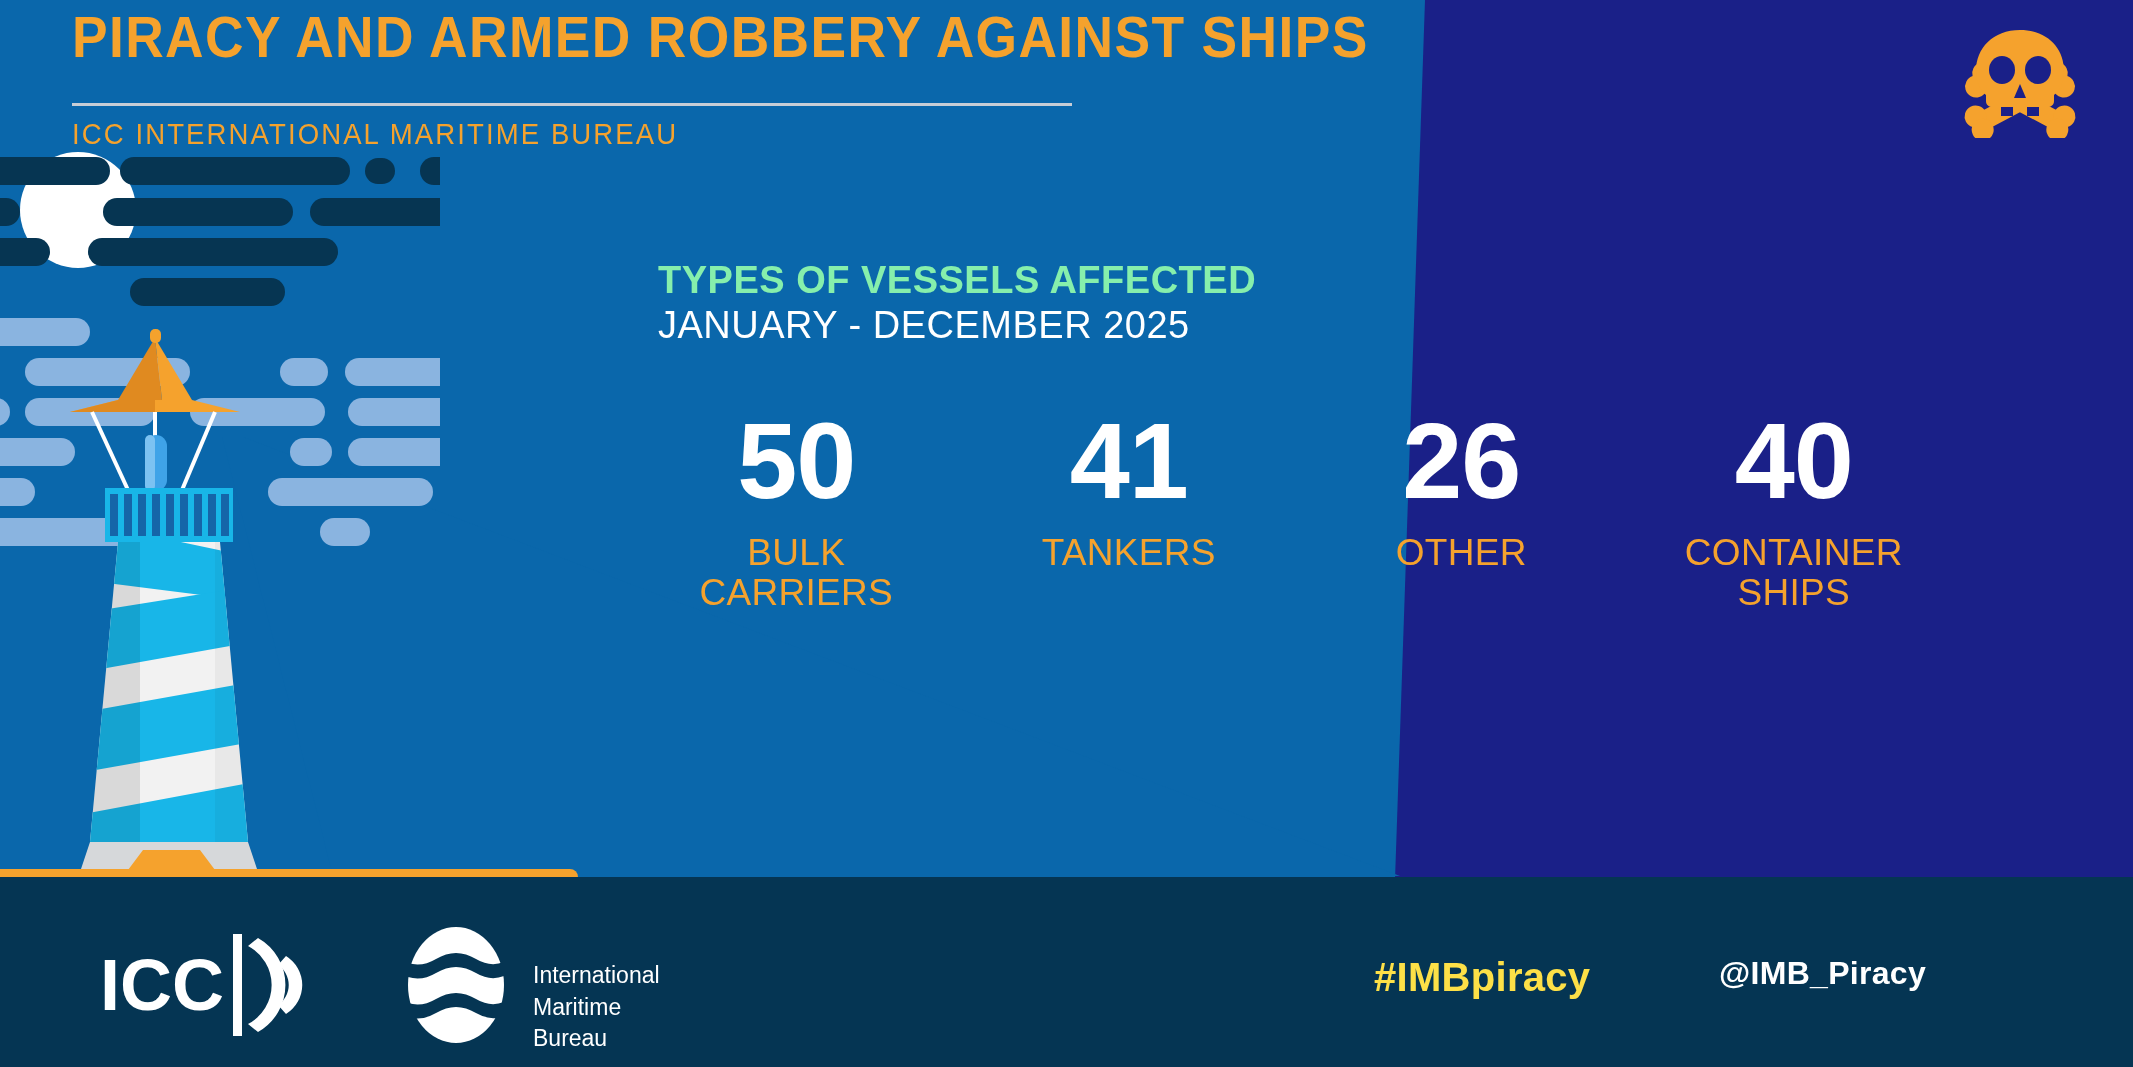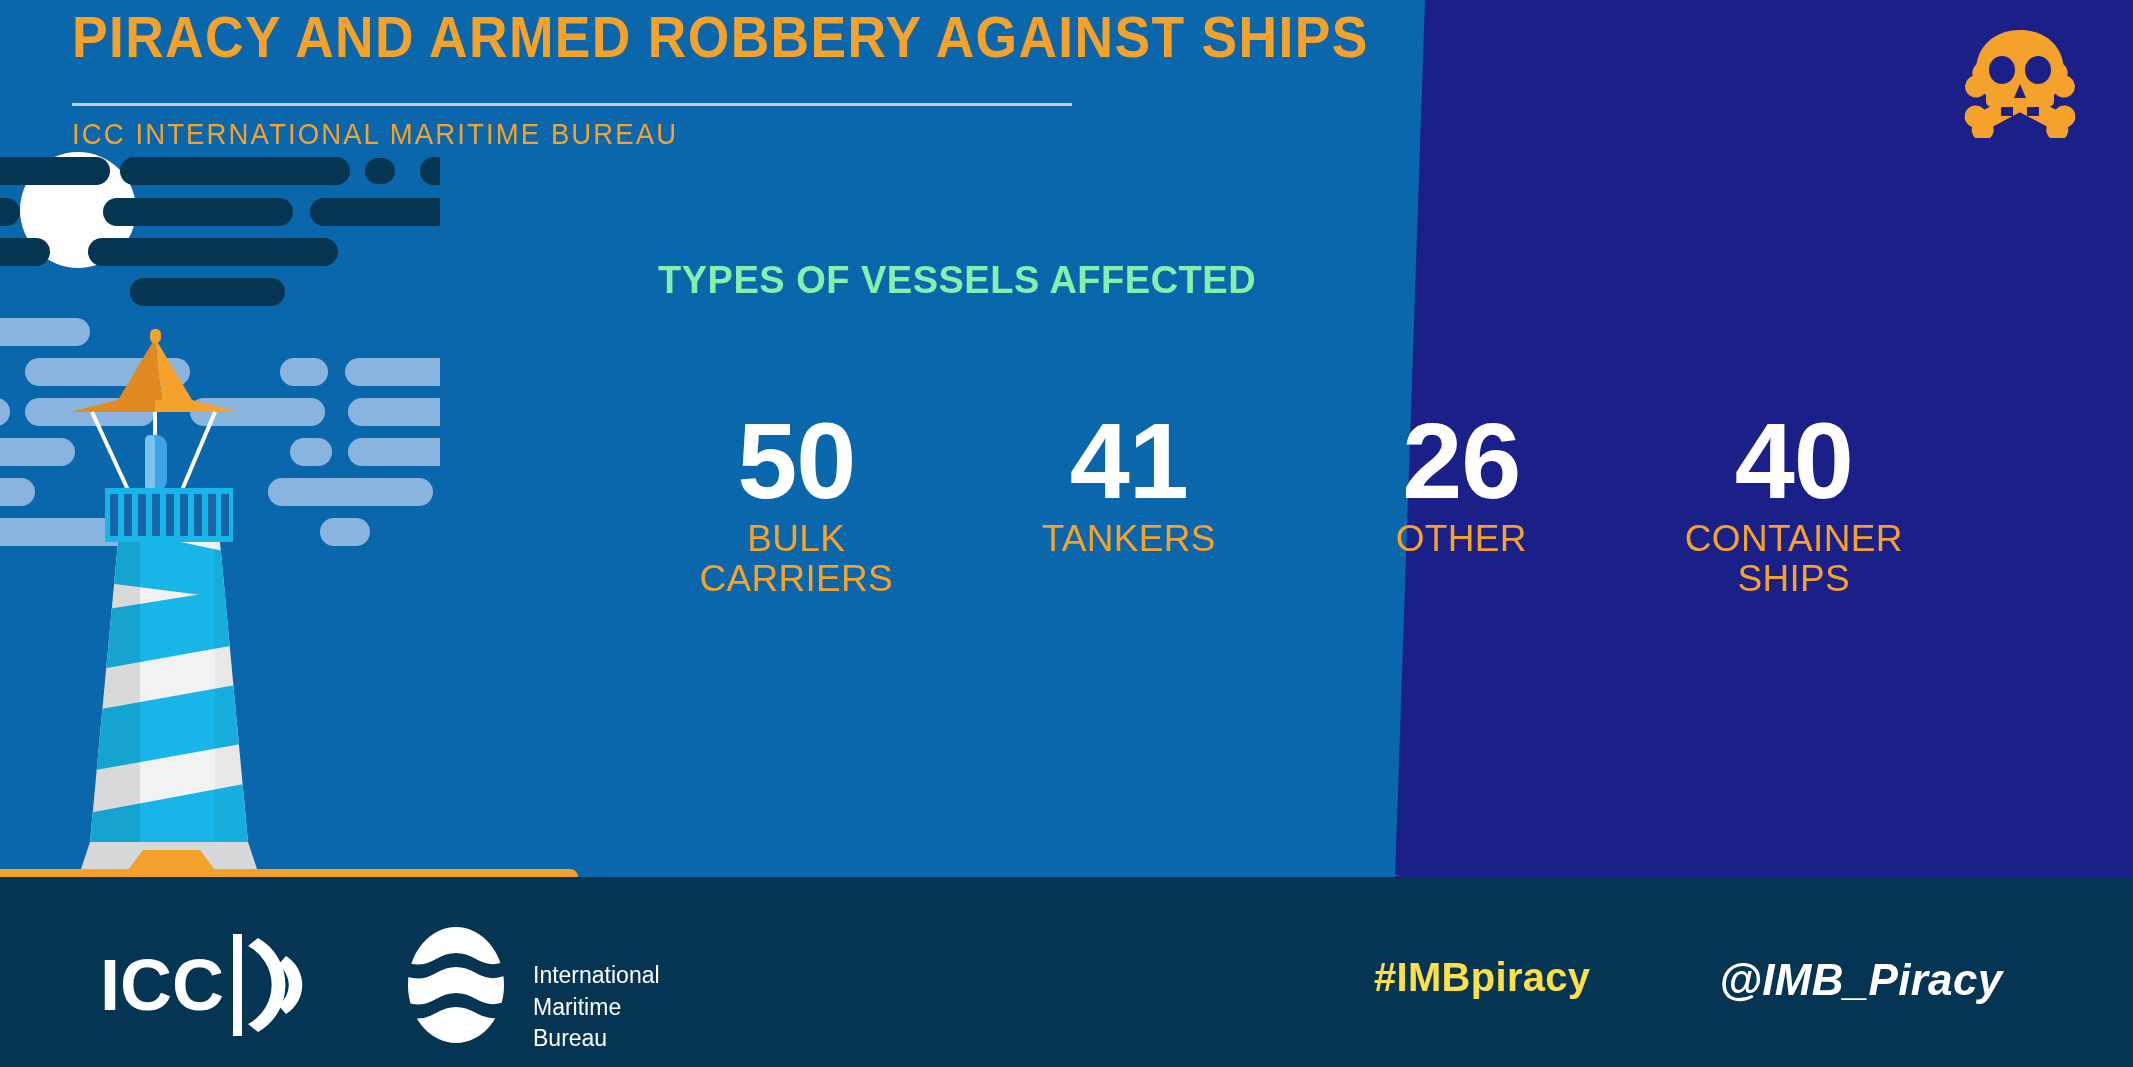--- a/index.html
+++ b/index.html
@@ -243,6 +243,7 @@
 
   <div id="content-heading">
     <div id="heading-line1">TYPES OF VESSELS AFFECTED</div>
+    <div id="heading-line2">JANUARY - DECEMBER 2025</div>
   </div>
 
   <div id="stats">

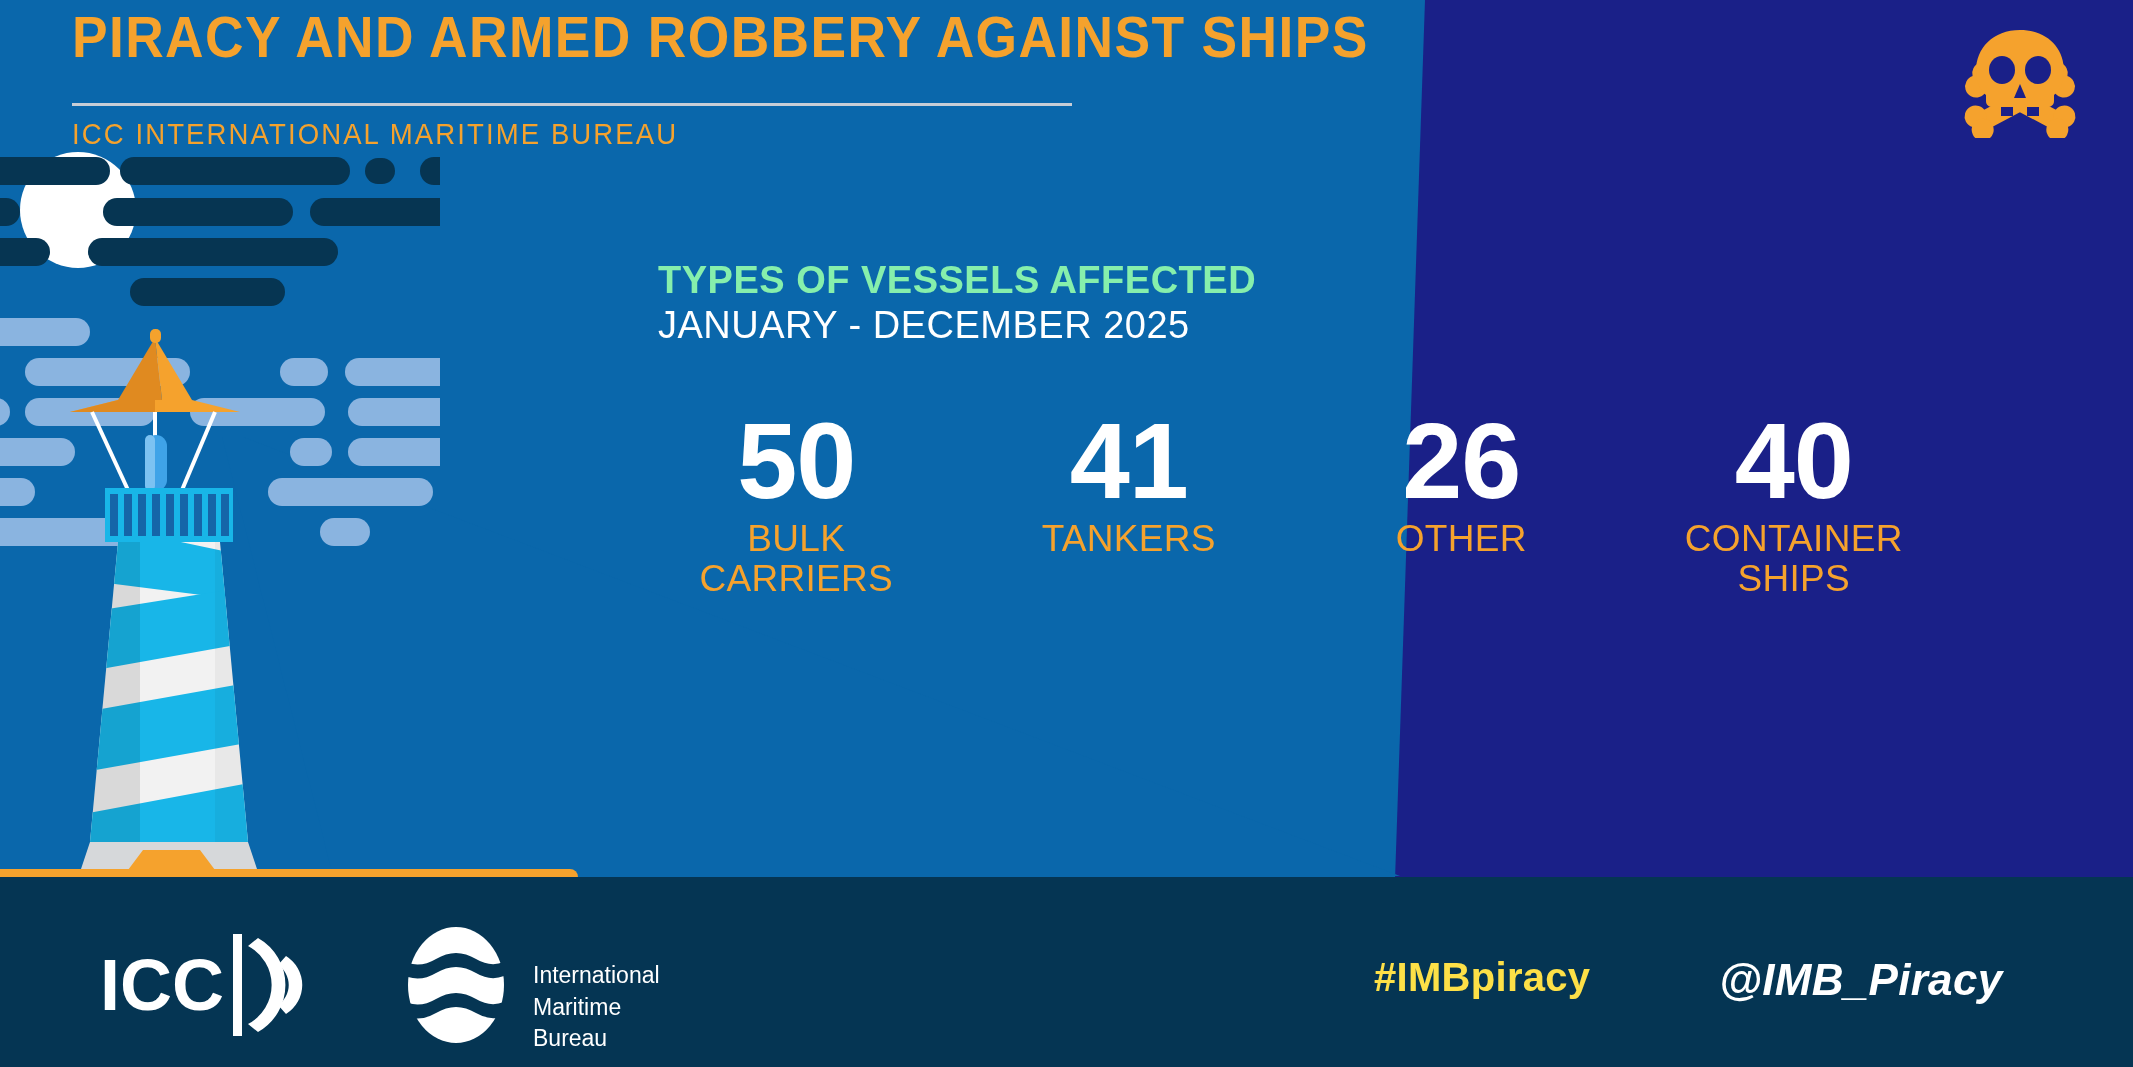--- a/index.html
+++ b/index.html
@@ -65,7 +65,7 @@
   }
   .stat-label{
     color:#f5a22d;font-size:37px;font-weight:normal;line-height:1.08;
-    letter-spacing:0.3px;margin-top:6px;
+    letter-spacing:0.3px;margin-top:20px;
   }
 
   

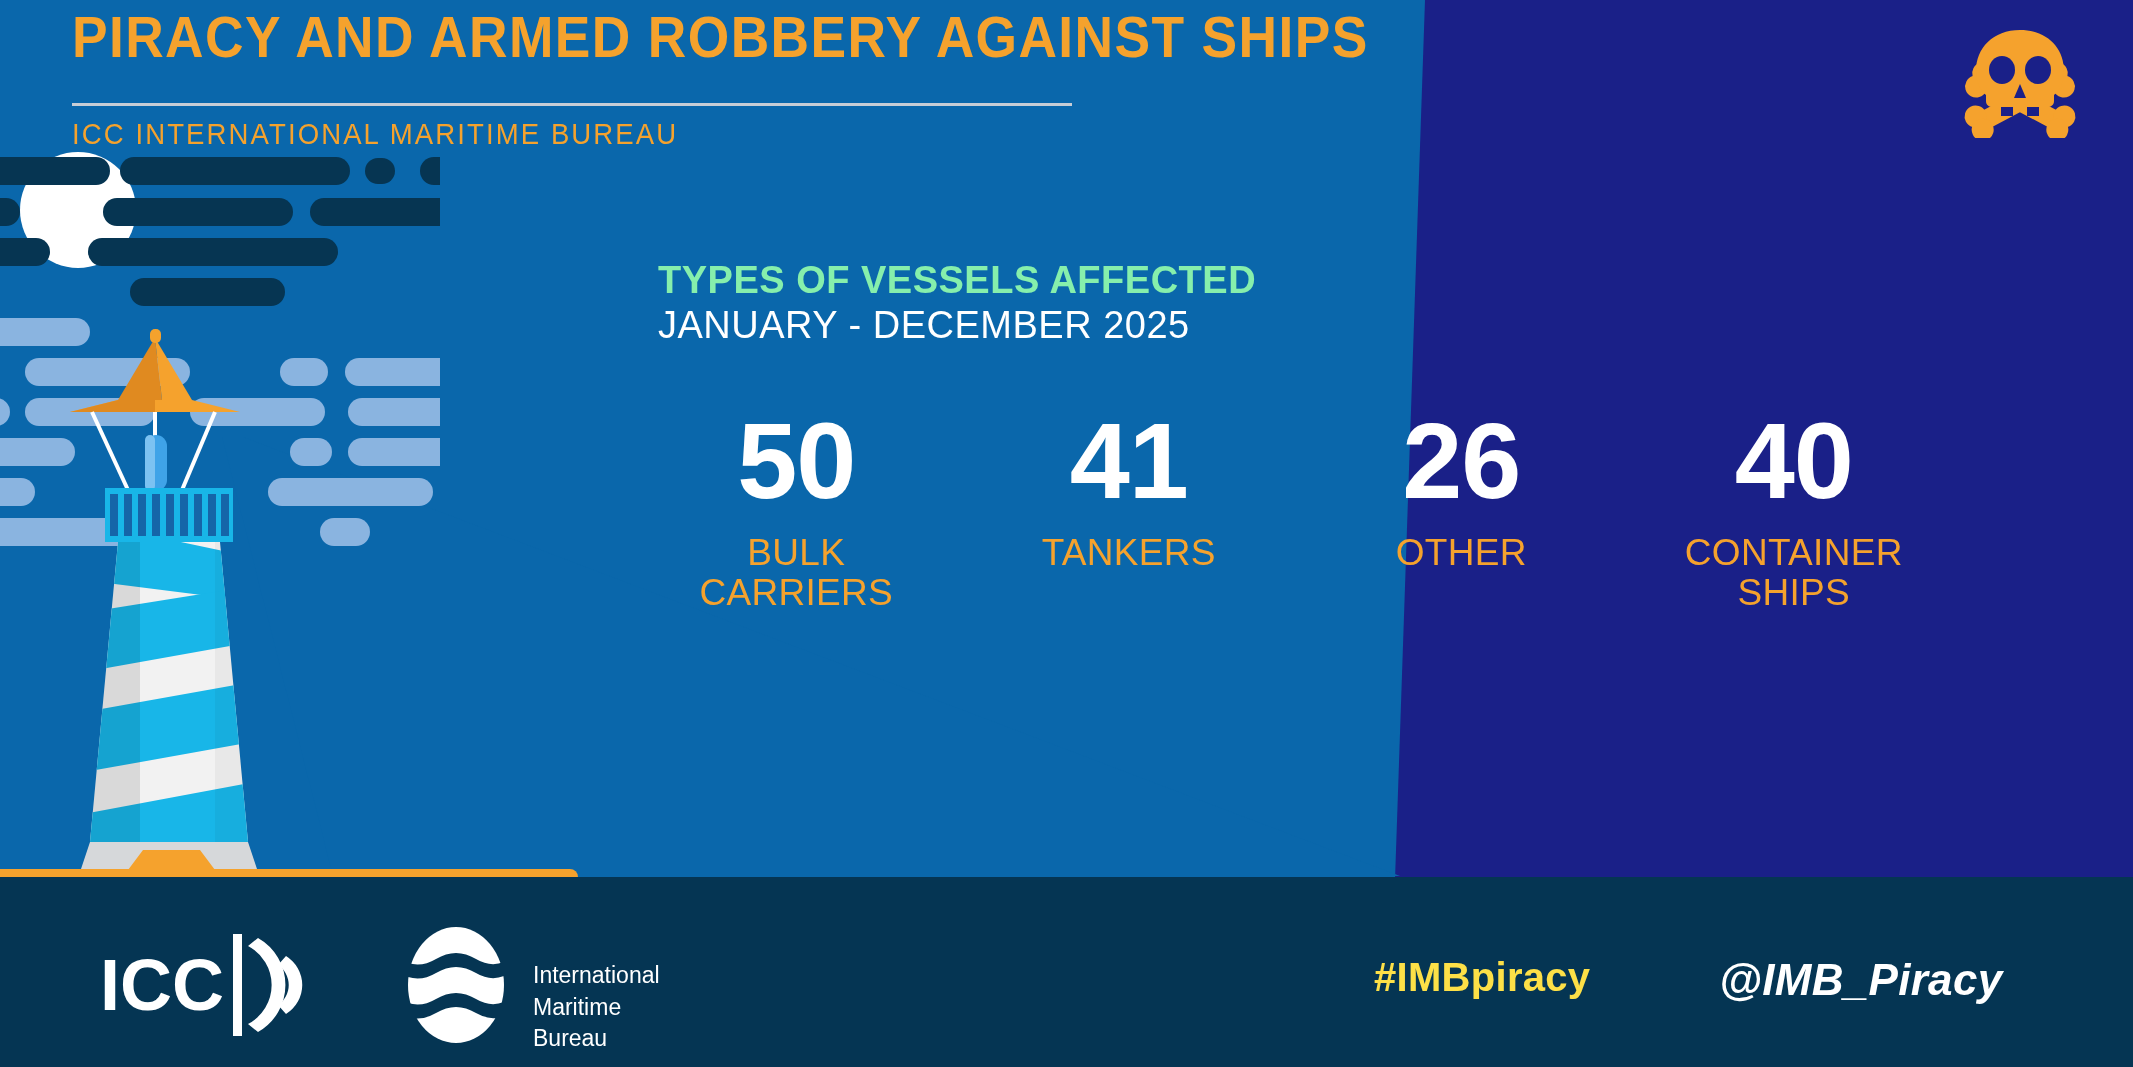--- a/index.html
+++ b/index.html
@@ -96,9 +96,8 @@
   }
   #handle{
     position:absolute;left:1719px;top:955px;
-    color:#ffffff;font-size:44px;font-weight:bold;letter-spacing:0.3px;
-    white-space:nowrap;
-    font-style:italic;
+    color:#ffffff;font-size:32px;font-weight:bold;letter-spacing:0.3px;
+    white-space:nowrap;
   }
 </style>
 </head>

